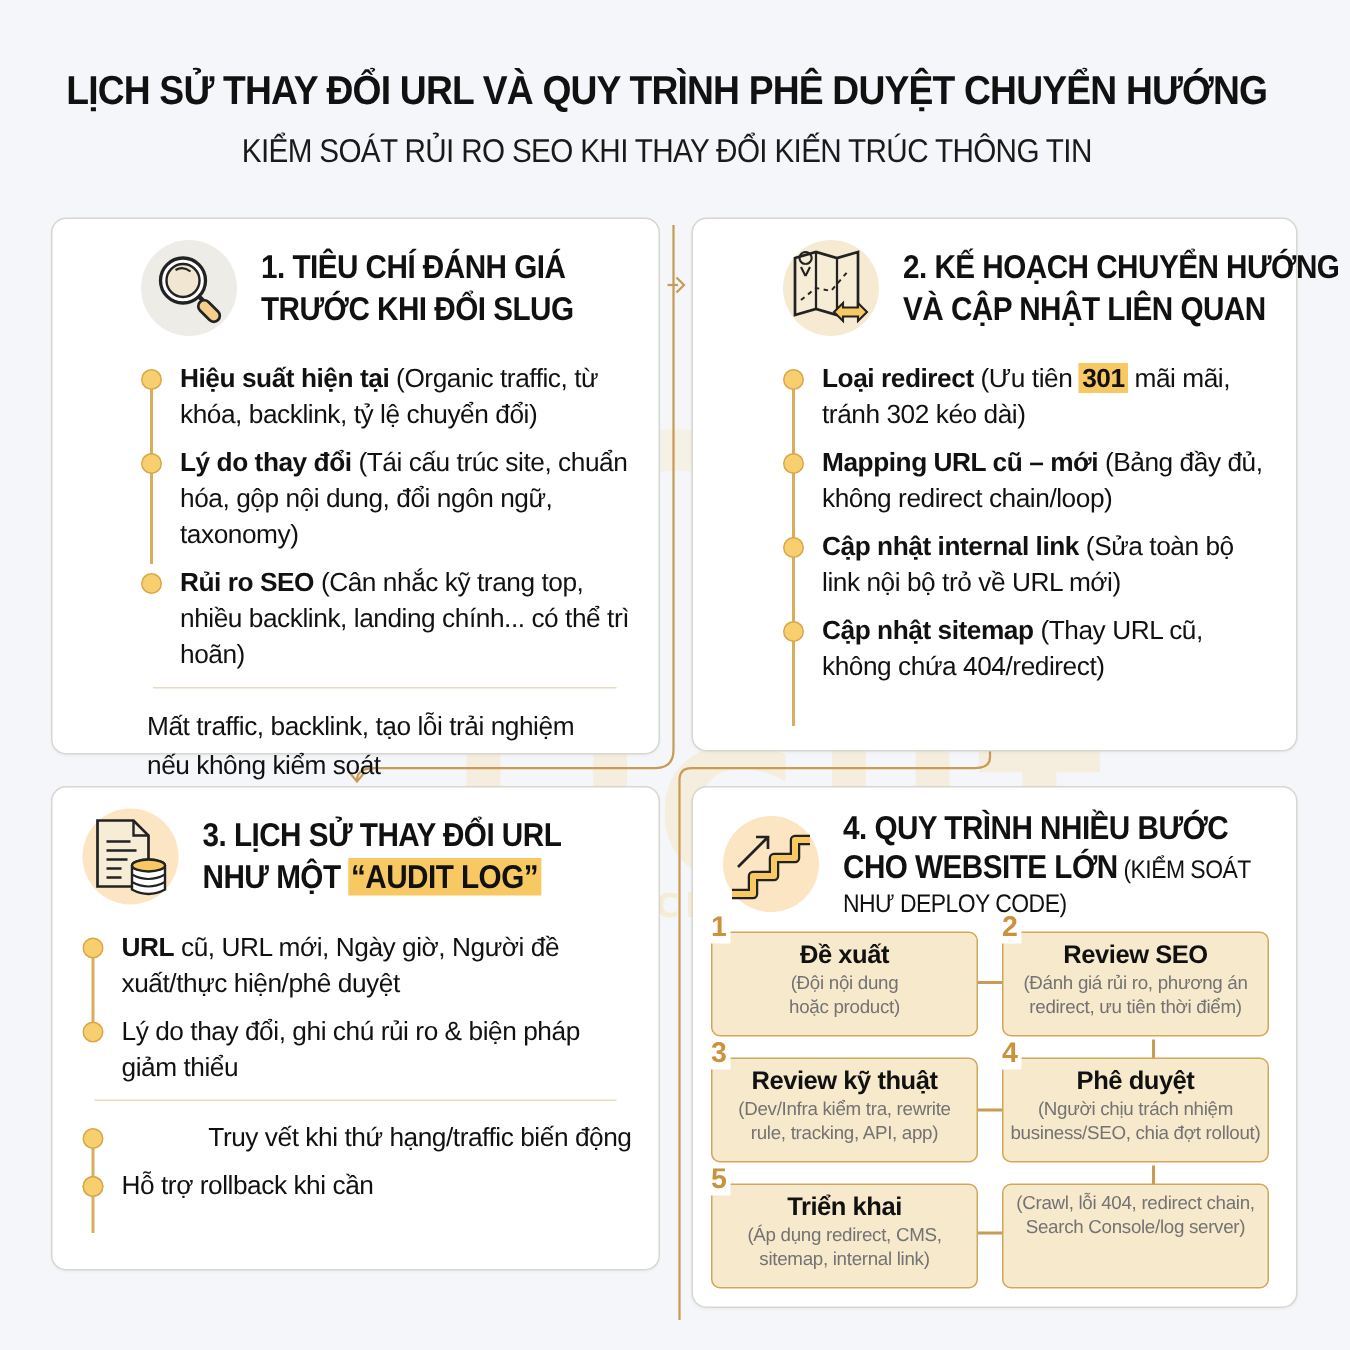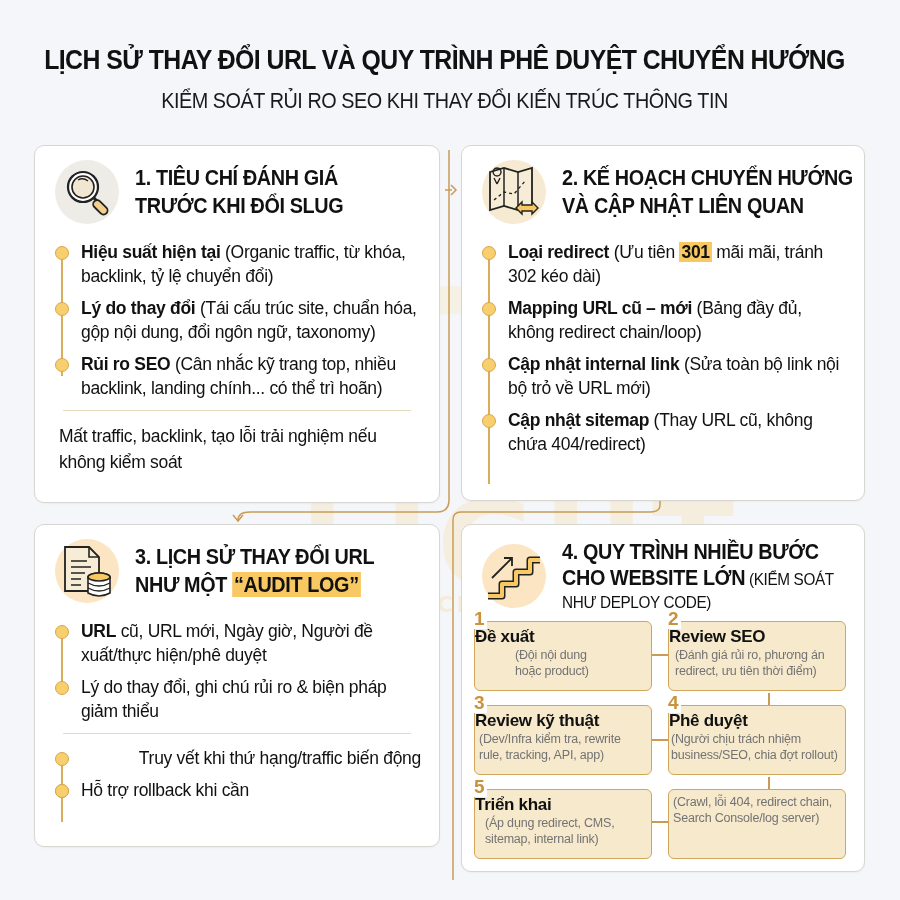--- a/index.html
+++ b/index.html
@@ -45,7 +45,7 @@
     border-radius: 10px; z-index: 2;
     box-shadow: 0 1px 2px rgba(0,0,0,0.04);
   }
-  #p1 { left: 34px; top: 145px; width: 406px; height: 358px; }
+  #p1 { left: 34px; top: 145px; width: 406px; height: 358px; padding-left: 39px; }
   #p2 { left: 461px; top: 145px; width: 404px; height: 356px; }
   #p3 { left: 34px; top: 524px; width: 406px; height: 323px; }
   #p4 { left: 461px; top: 524px; width: 404px; height: 348px; }

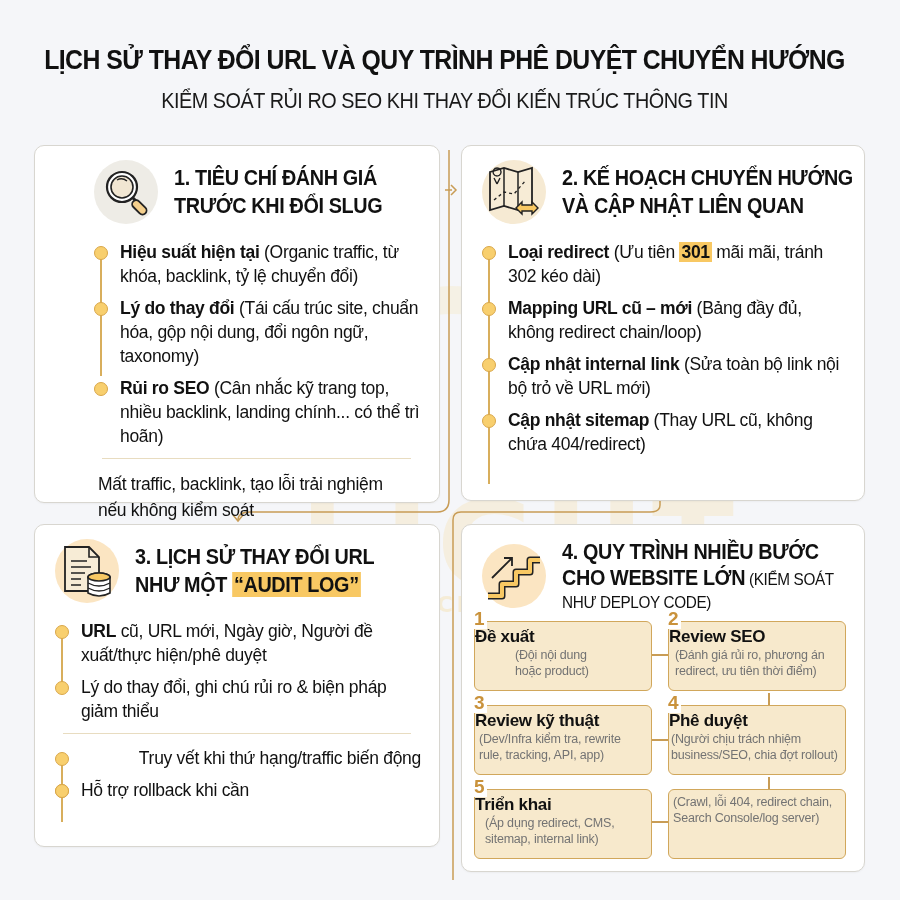--- a/index.html
+++ b/index.html
@@ -46,7 +46,7 @@
     box-shadow: 0 1px 2px rgba(0,0,0,0.04);
   }
   #p1 { left: 34px; top: 145px; width: 406px; height: 358px; padding-left: 39px; }
-  #p2 { left: 461px; top: 145px; width: 404px; height: 356px; }
+  #p2 { left: 461px; top: 145px; width: 404px; height: 356px; padding-left: 40px; }
   #p3 { left: 34px; top: 524px; width: 406px; height: 323px; }
   #p4 { left: 461px; top: 524px; width: 404px; height: 348px; }
 

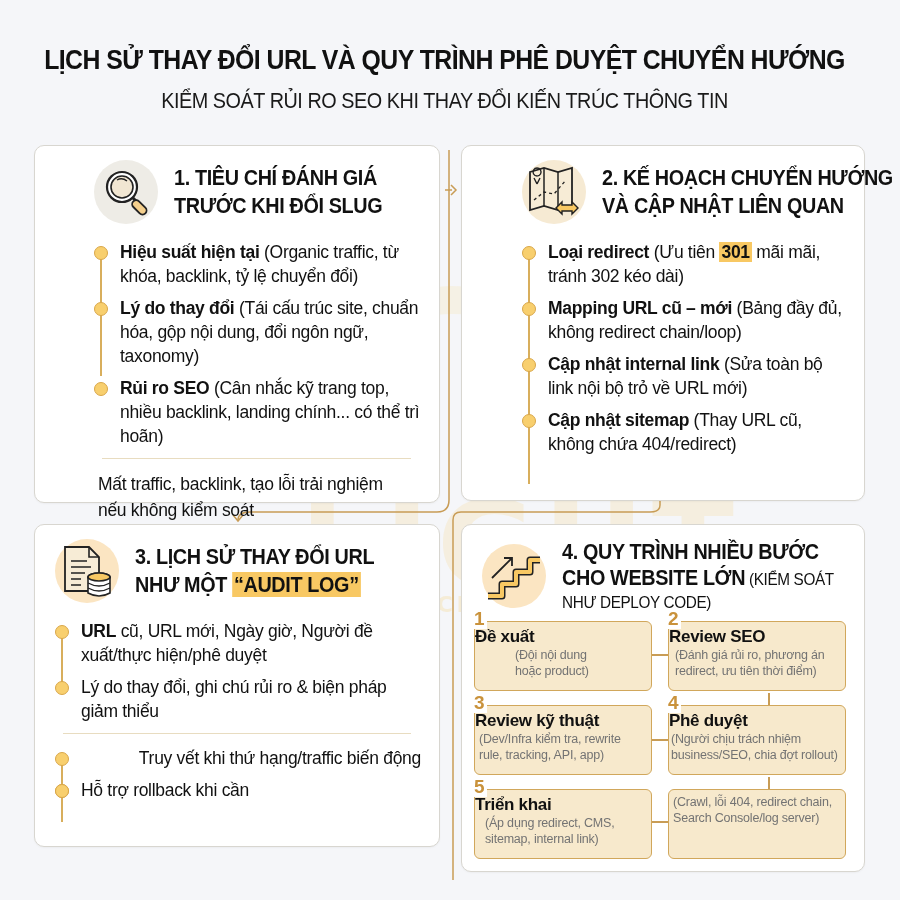--- a/index.html
+++ b/index.html
@@ -84,7 +84,7 @@
   .steps { position: relative; margin: 8px 0 0 10px; width: 384px; height: 240px; }
   .step {
     position: absolute; width: 178px; background: #f7e9cc;
-    border: 1.5px solid #d1a75b; border-radius: 6px; 
+    border: 1.5px solid #d1a75b; border-radius: 6px; text-align: center;
     padding-top: 4px;
   }
   .step .sname { font-weight: bold; font-size: 17px; line-height: 21px; letter-spacing: -0.3px; }

